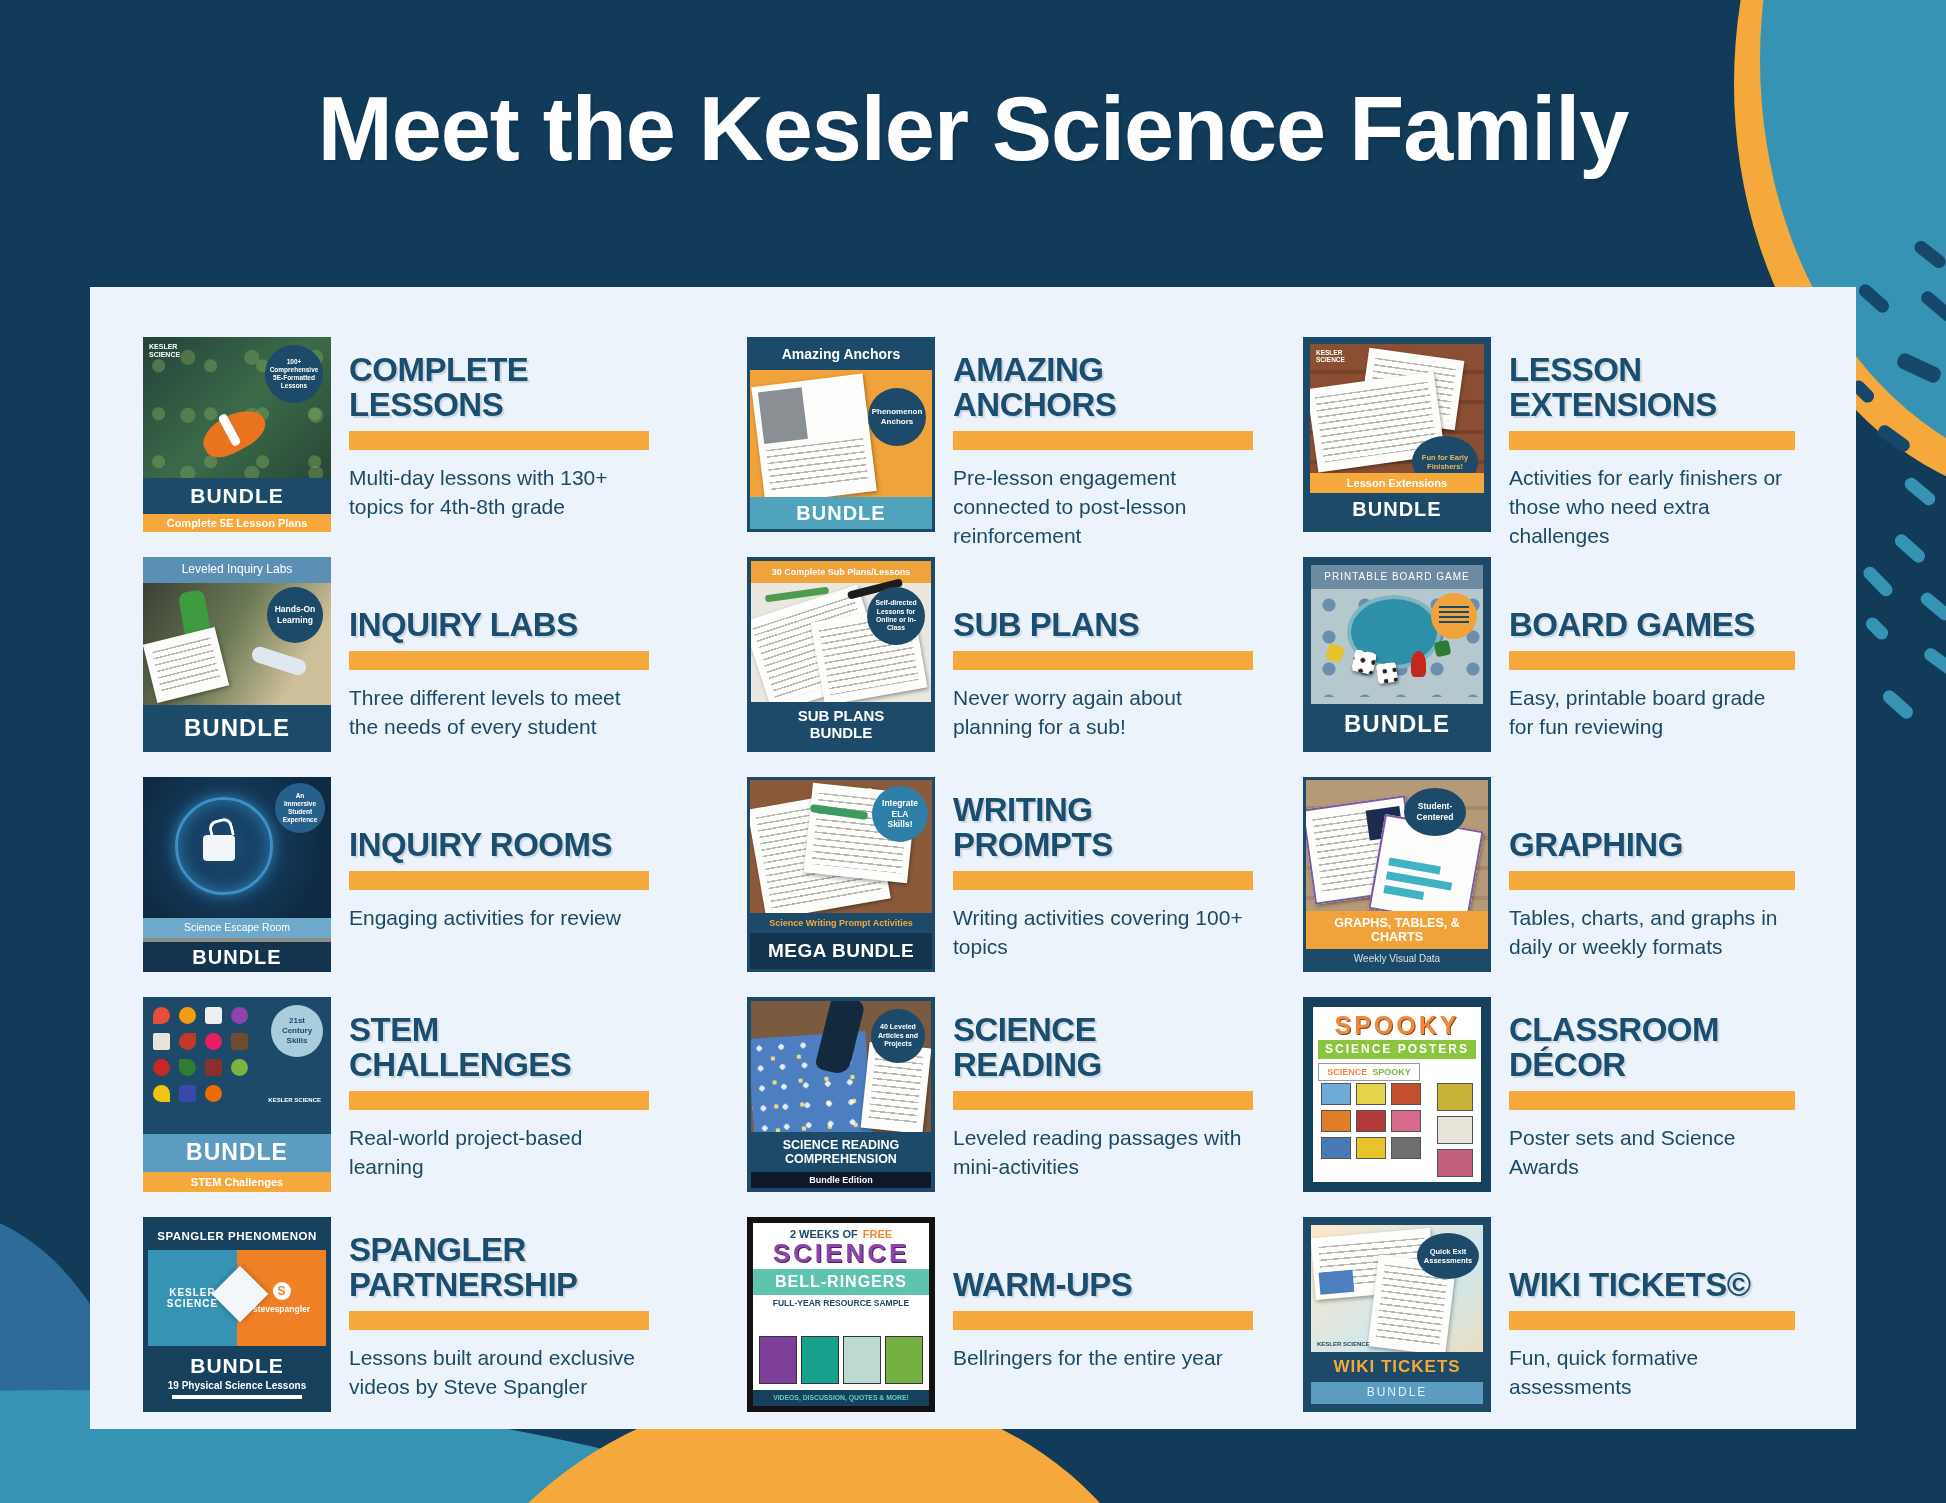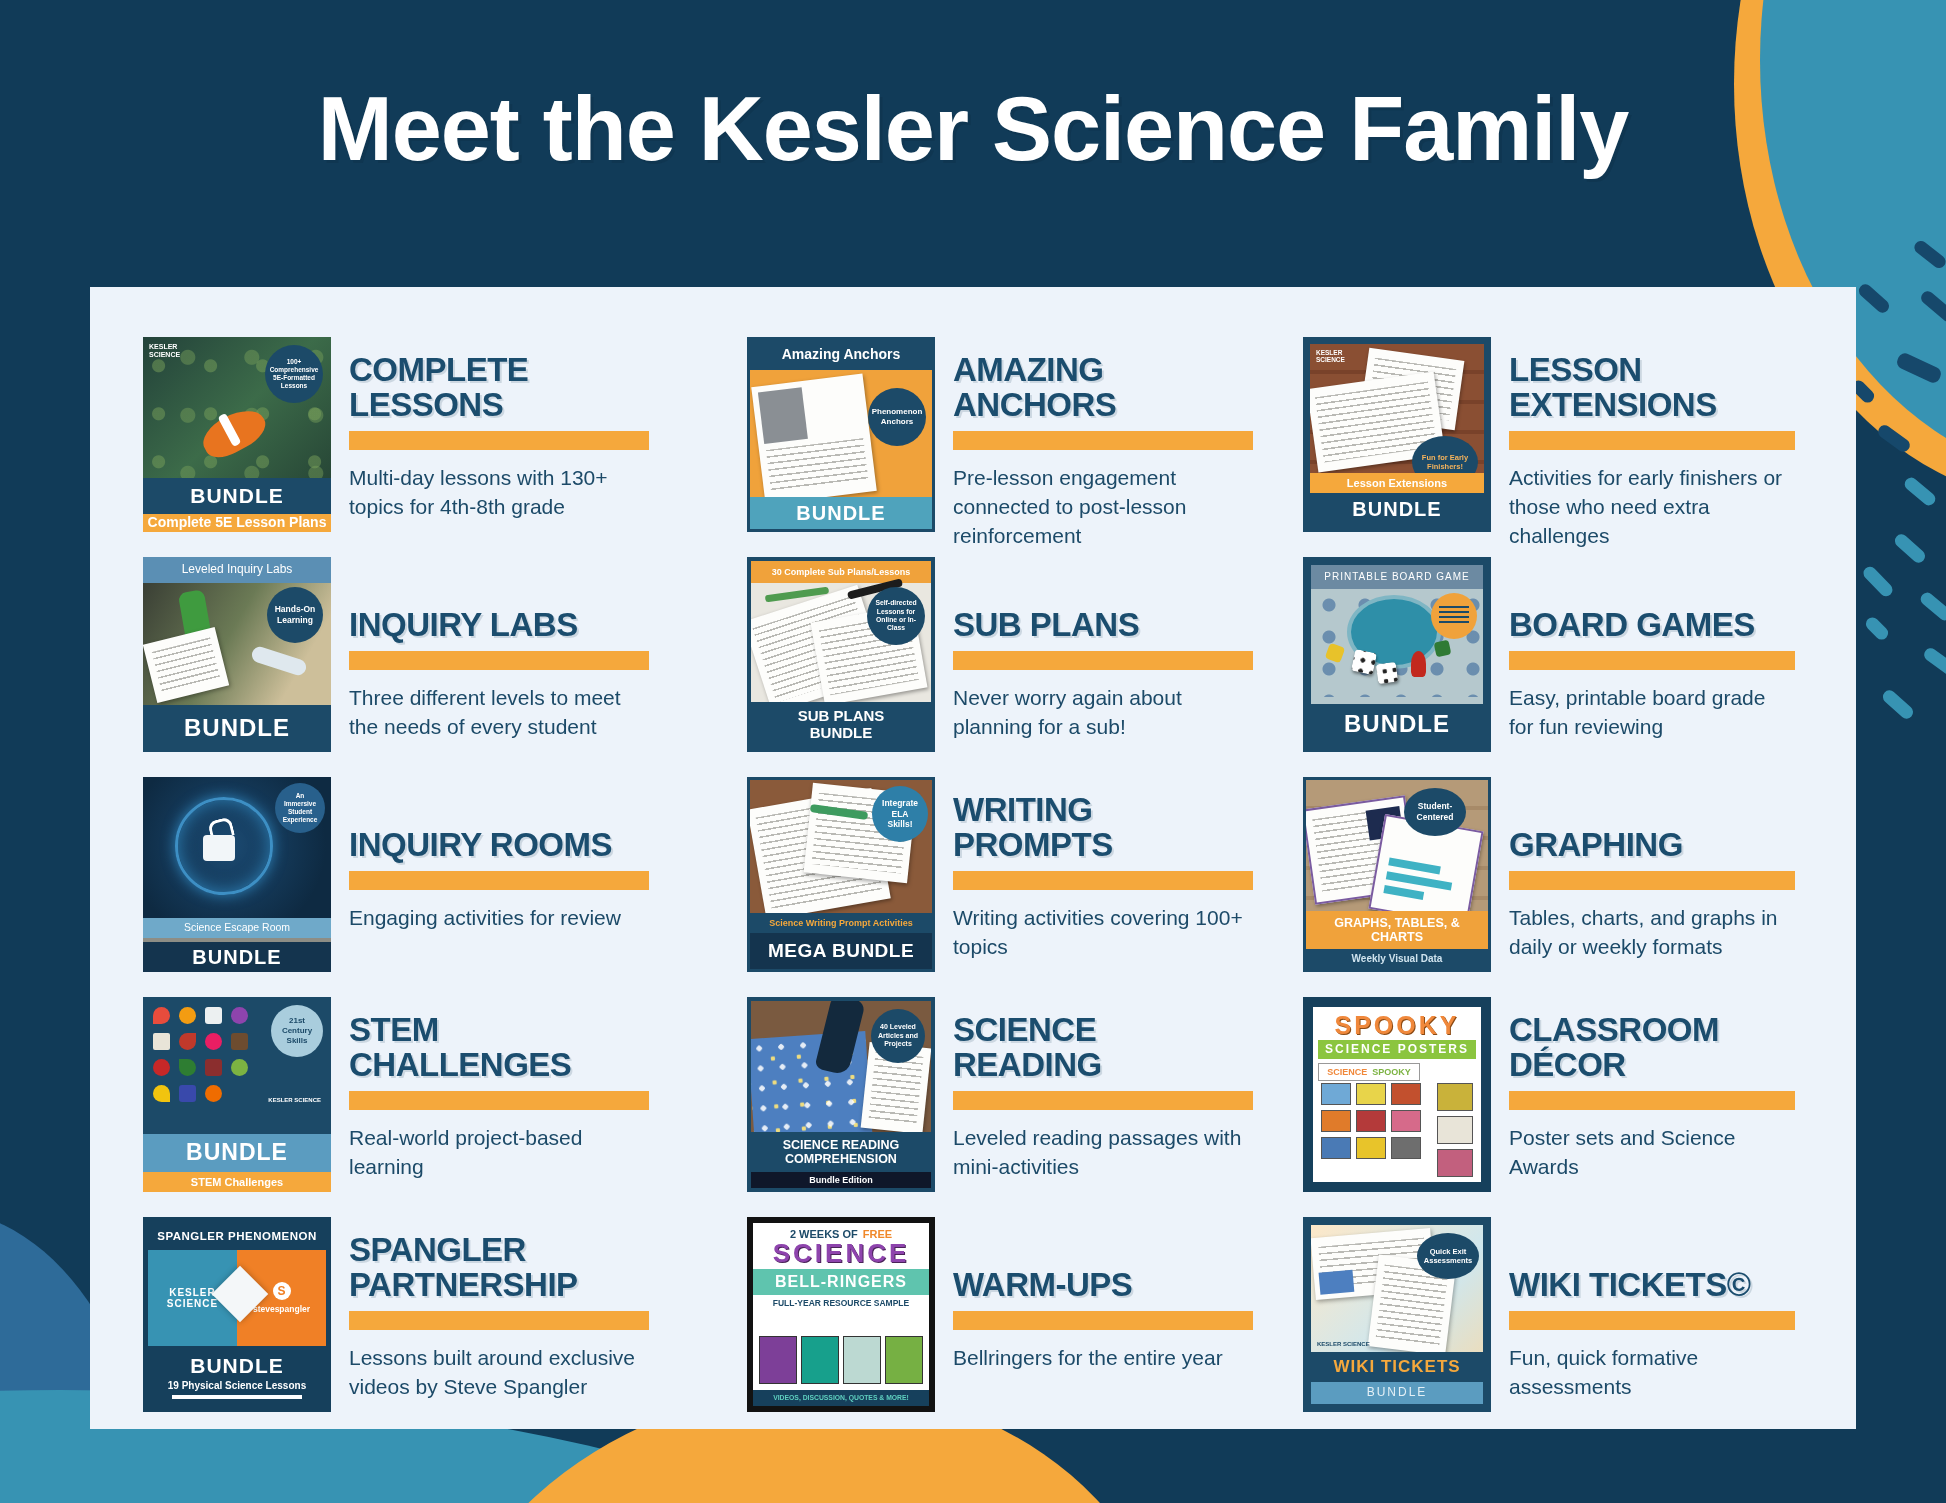--- a/index.html
+++ b/index.html
@@ -88,7 +88,7 @@
 SCIENCE</div>
       <div class="tbadge" style="width:58px;height:58px;top:8px;right:8px;font-size:6.5px;">100+ Comprehensive 5E-Formatted Lessons</div>
       <div class="tband" style="bottom:18px;height:36px;background:#1C4A68;font-size:21px;letter-spacing:1px;">BUNDLE</div>
-      <div class="tband" style="bottom:0;height:18px;background:#F5A83C;font-size:14px;">Complete 5E Lesson Plans</div>
+      <div class="tband" style="bottom:0;height:18px;background:#F5A83C;font-size:11px;">Complete 5E Lesson Plans</div>
     </div>
     <div class="ctext">
       <div class="card-title">COMPLETE

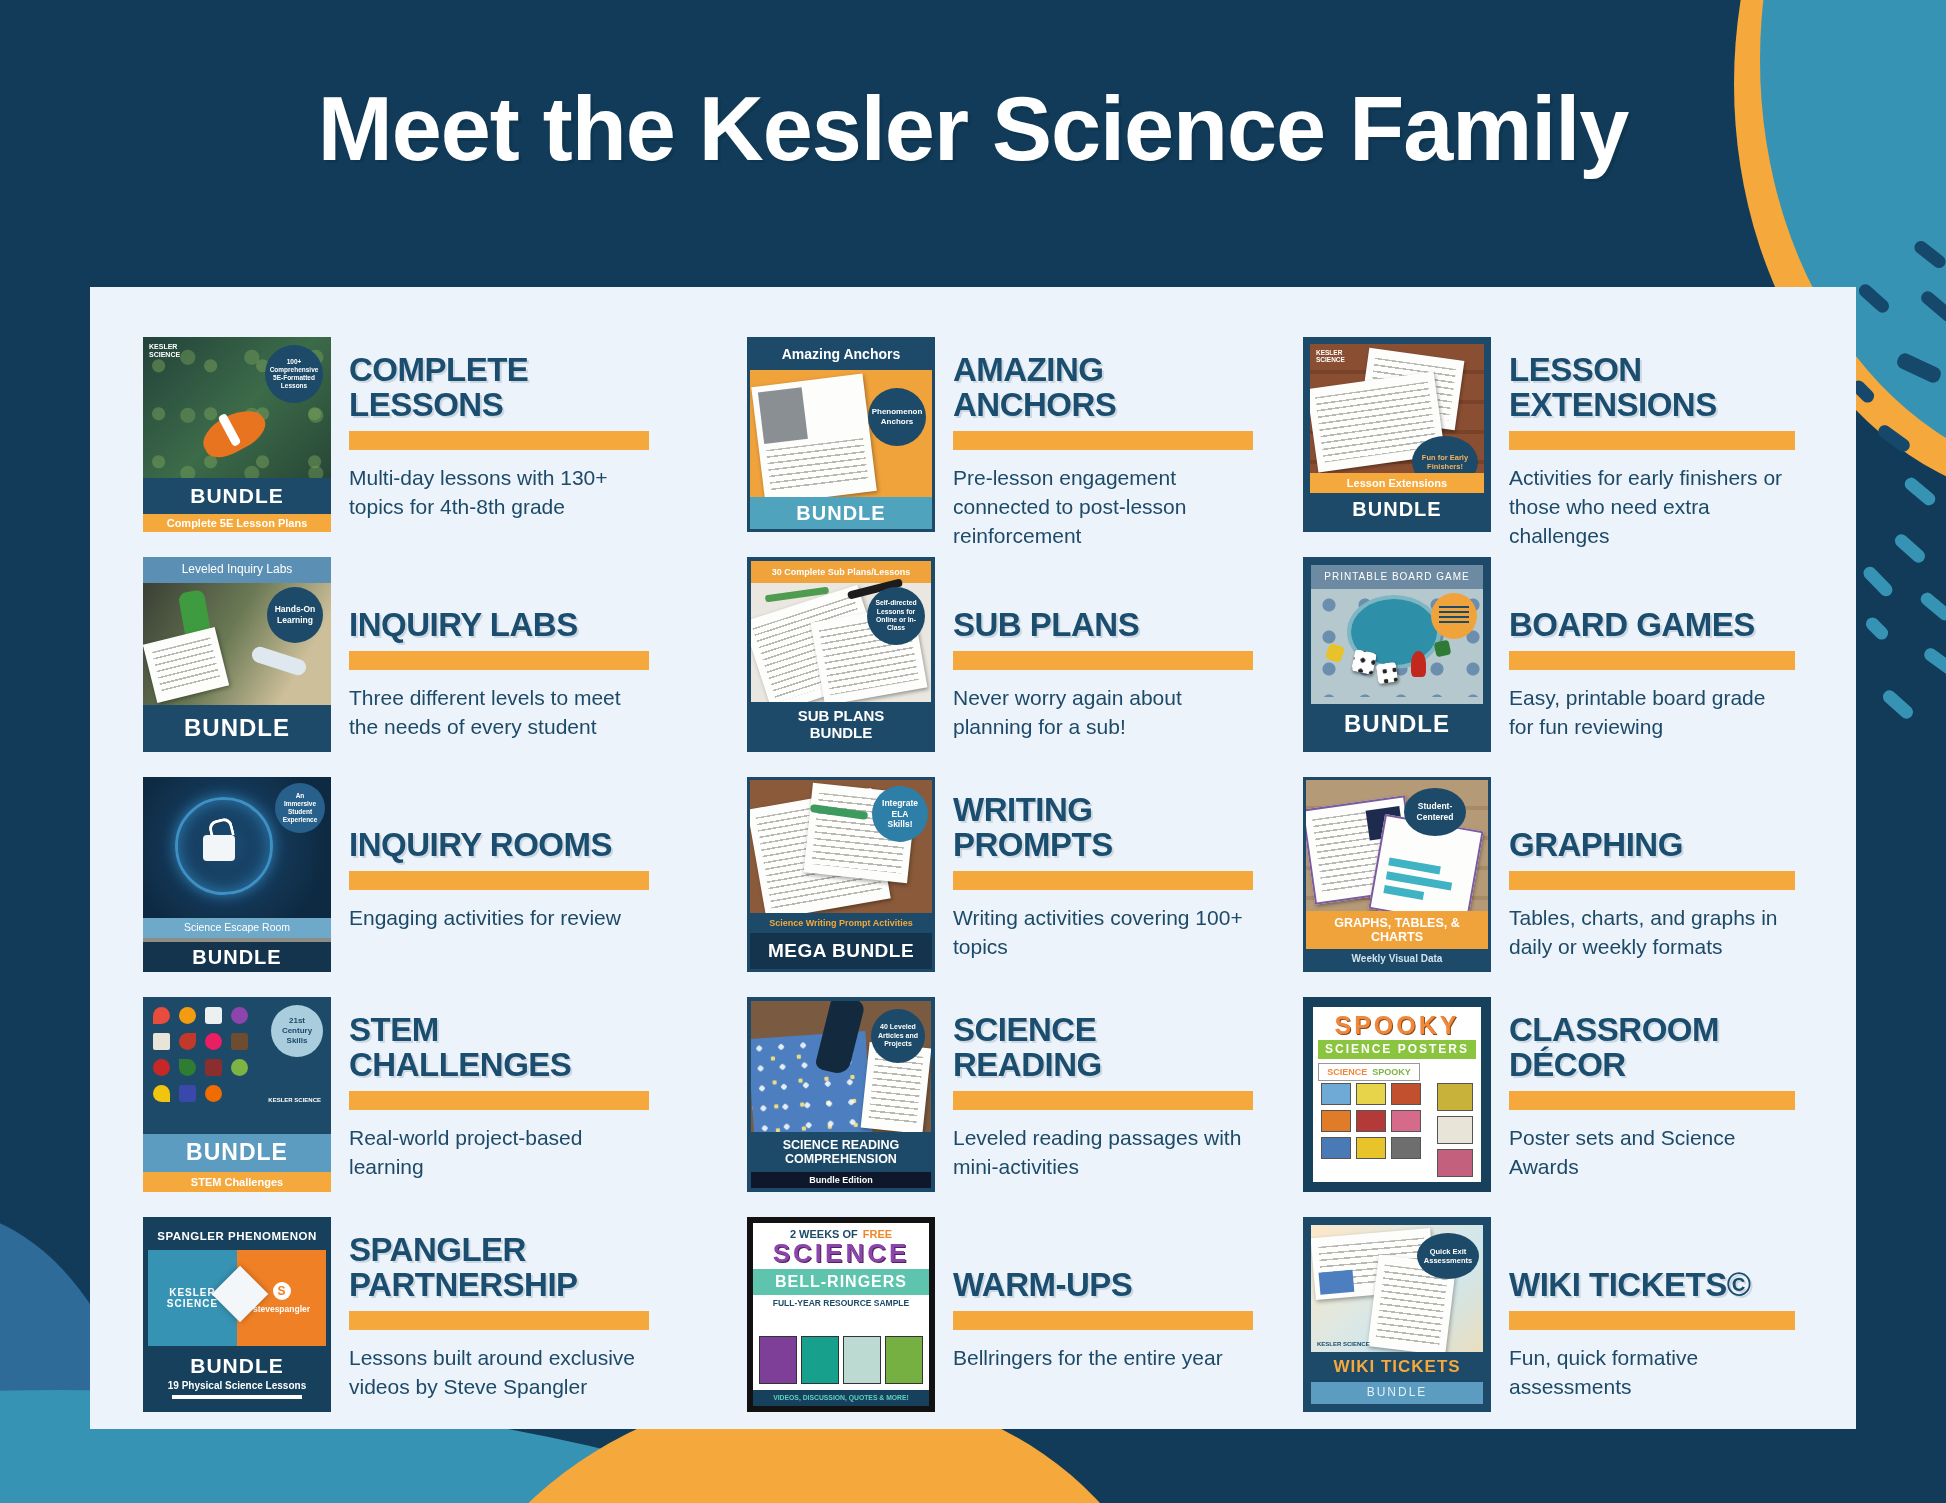--- a/index.html
+++ b/index.html
@@ -253,7 +253,7 @@
       <div class="tbadge" style="width:62px;height:48px;border-radius:50%;top:8px;right:22px;font-size:8.5px;">Student-Centered</div>
       <div class="tband" style="bottom:20px;height:38px;background:#F0A23B;font-size:12.5px;">GRAPHS, TABLES, &amp;
 CHARTS</div>
-      <div class="tband" style="bottom:0;height:20px;background:#1C4A68;color:#CFE3EE;font-size:10px;font-weight:bold;">Weekly Visual Data</div>
+      <div class="tband" style="bottom:0;height:20px;background:#1C4A68;color:#CFE3EE;font-size:10px;font-weight:normal;">Weekly Visual Data</div>
     </div>
     <div class="ctext">
       <div class="card-title">GRAPHING</div>

